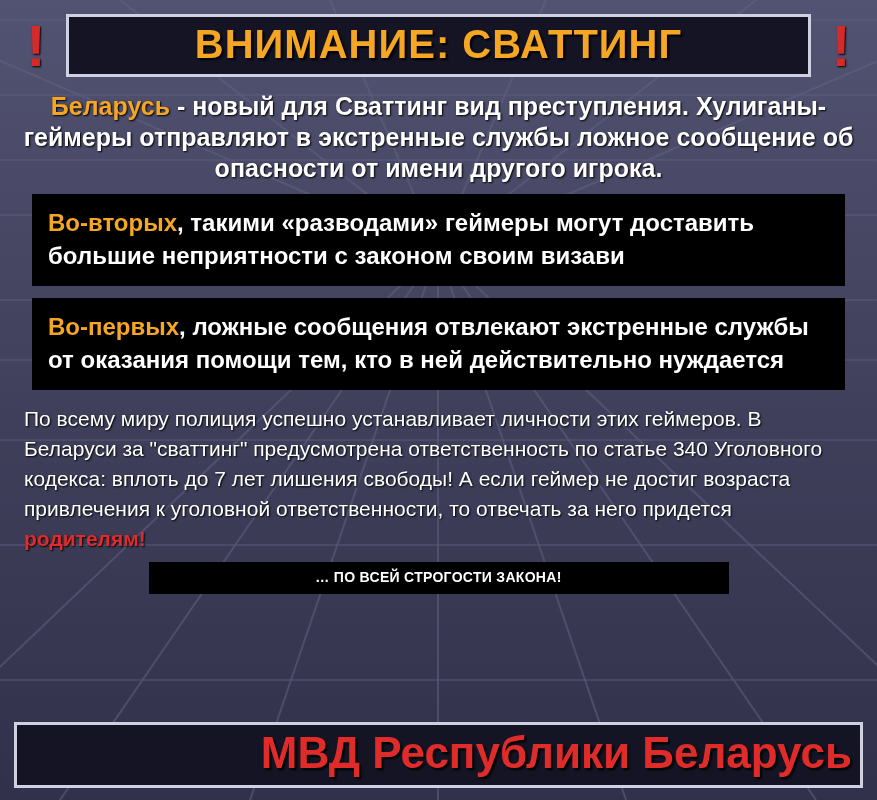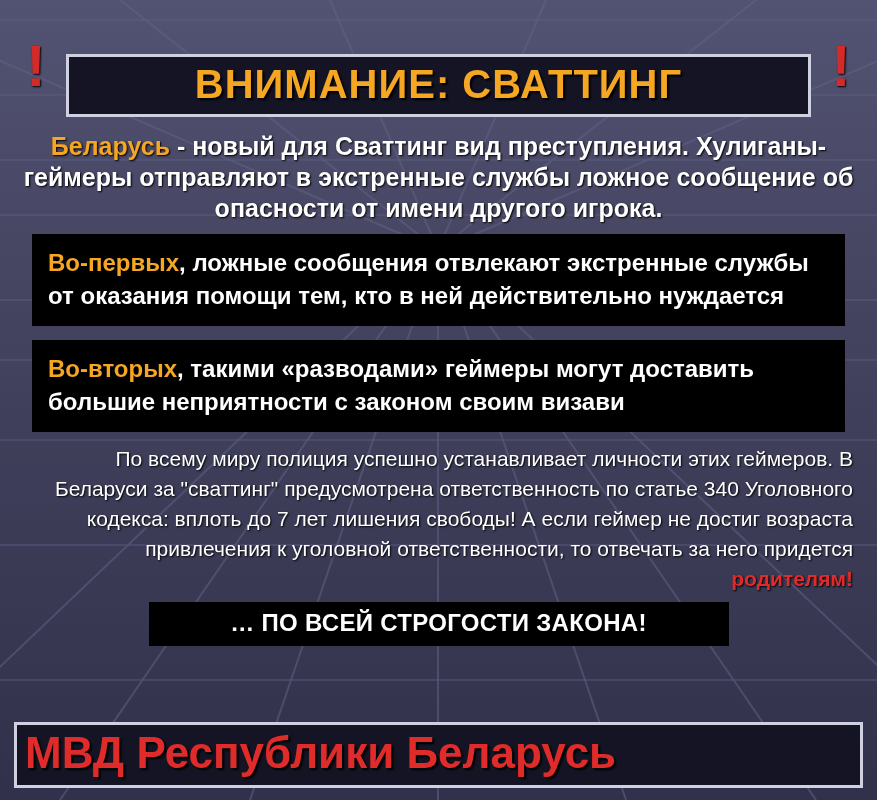--- a/index.html
+++ b/index.html
@@ -60,7 +60,6 @@
     background: #141424;
     text-align: center;
     padding: 6px 10px 9px 10px;
-    margin-top: 40px;
   }
   .title-box .title {
     color: #f5a623;

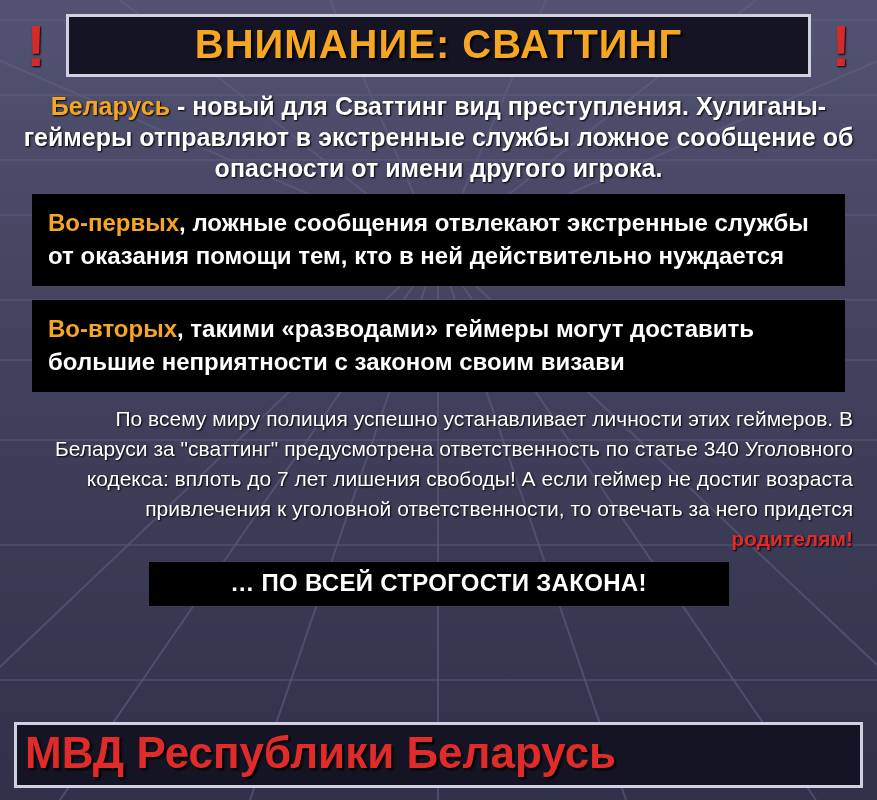--- a/index.html
+++ b/index.html
@@ -209,12 +209,12 @@
       <span class="hl">Беларусь</span><span> - новый для Сваттинг вид преступления. Хулиганы-геймеры отправляют в экстренные службы ложное сообщение об опасности от имени другого игрока.</span>
     </div>
 
+    <div class="point" id="point-2">
+      <span class="lead">Во-вторых</span><span>, такими «разводами» геймеры могут доставить большие неприятности с законом своим визави</span>
+    </div>
+
     <div class="point" id="point-1">
       <span class="lead">Во-первых</span><span>, ложные сообщения отвлекают экстренные службы от оказания помощи тем, кто в ней действительно нуждается</span>
-    </div>
-
-    <div class="point" id="point-2">
-      <span class="lead">Во-вторых</span><span>, такими «разводами» геймеры могут доставить большие неприятности с законом своим визави</span>
     </div>
 
     <div class="body-text">

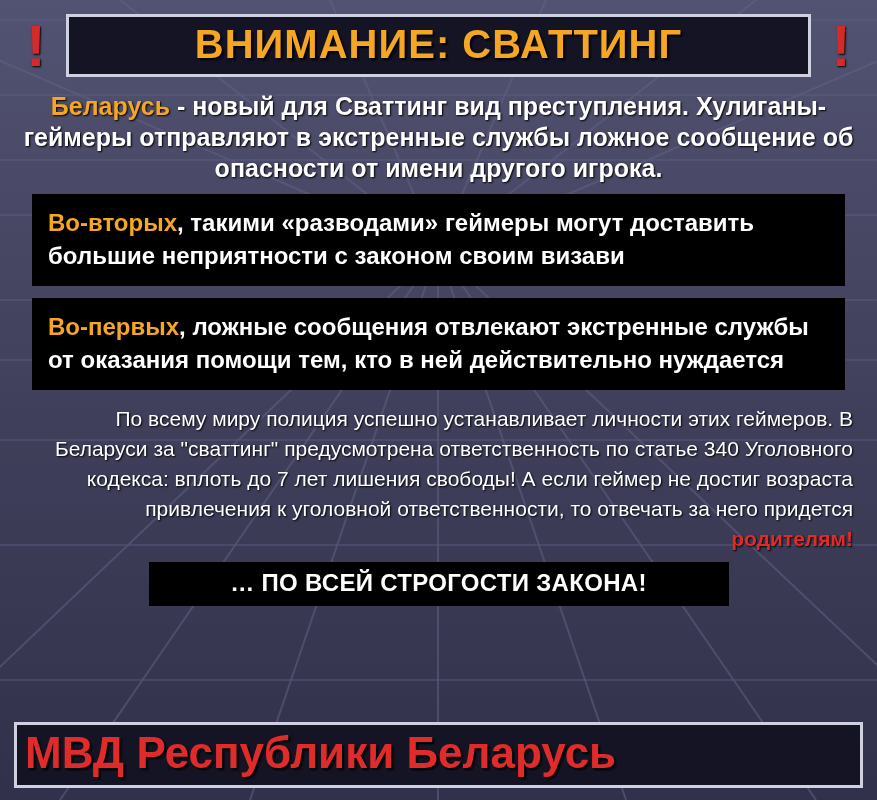--- a/index.html
+++ b/index.html
@@ -104,7 +104,7 @@
   
   .body-text {
     margin: 6px 10px 8px 10px;
-    text-align: right;
+    text-align: left;
     color: #ffffff;
     font-size: 21px;
     line-height: 1.42;

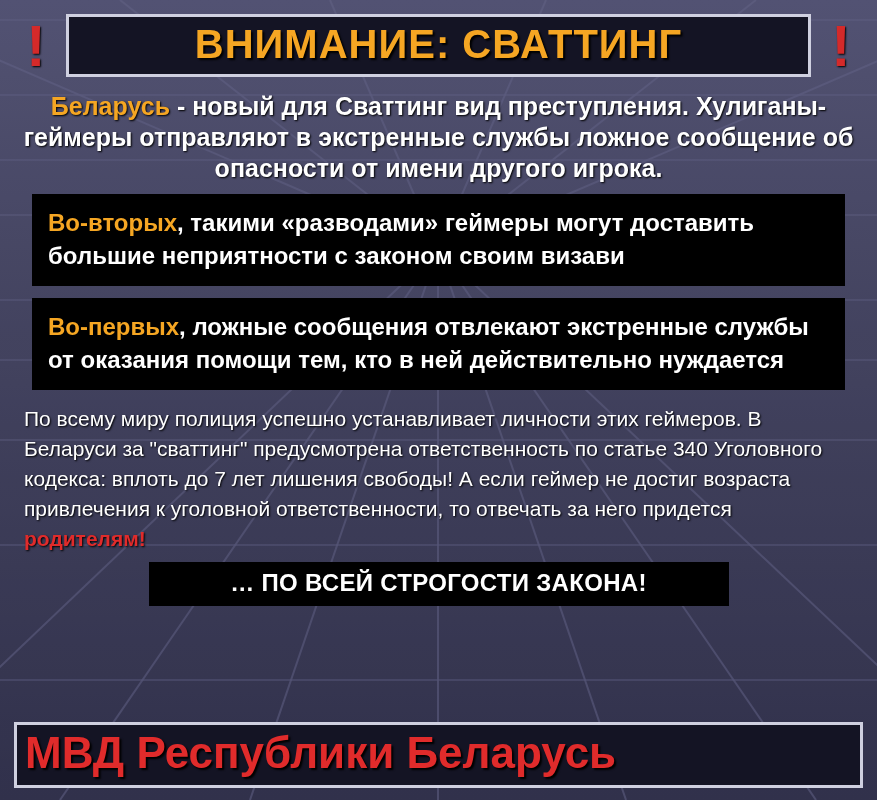--- a/index.html
+++ b/index.html
@@ -125,7 +125,7 @@
   }
   .strip-text {
     color: #ffffff;
-    font-size: 24px;
+    font-size: 14px;
     font-weight: bold;
     letter-spacing: 0.3px;
   }

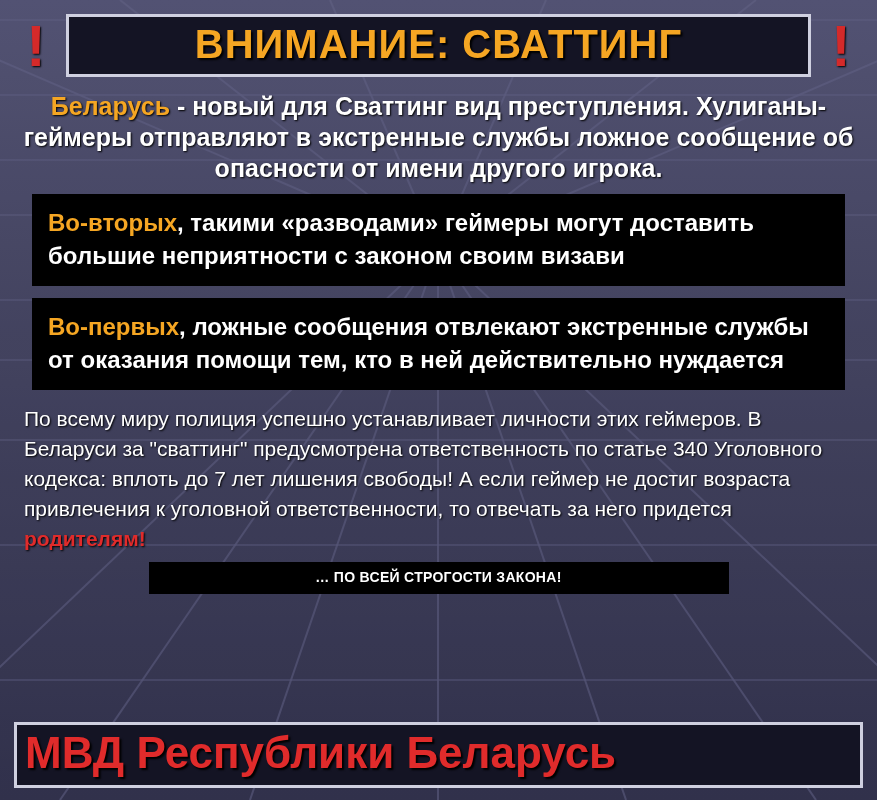--- a/index.html
+++ b/index.html
@@ -139,7 +139,7 @@
     z-index: 2;
     border: 3px solid #cfd0e0;
     background: #141424;
-    text-align: left;
+    text-align: right;
     padding: 4px 8px 8px 8px;
   }
   .footer-text {

